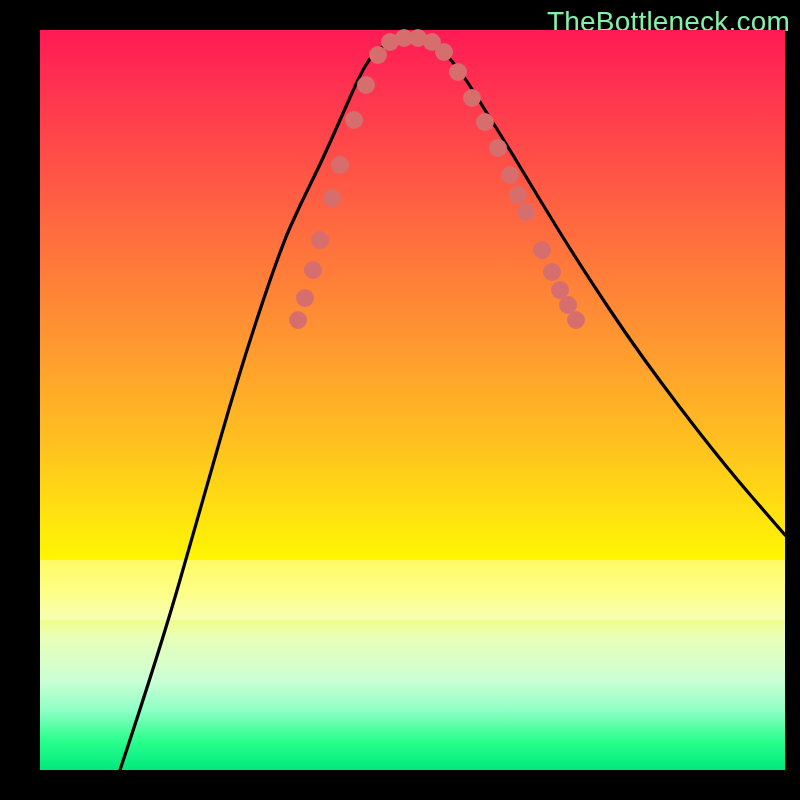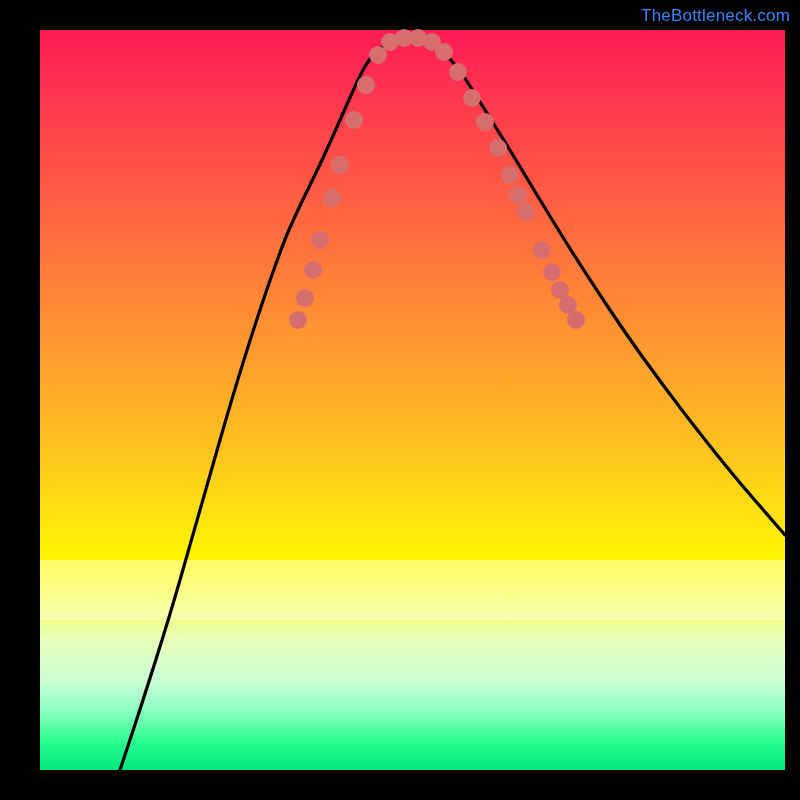--- a/index.html
+++ b/index.html
@@ -55,8 +55,8 @@
     position: absolute;
     top: 6px;
     right: 10px;
-    color: #3b82f6;
-    font-size: 17px;
+    color: #86efac;
+    font-size: 28px;
     font-weight: 500;
     letter-spacing: 0.2px;
     user-select: none;

